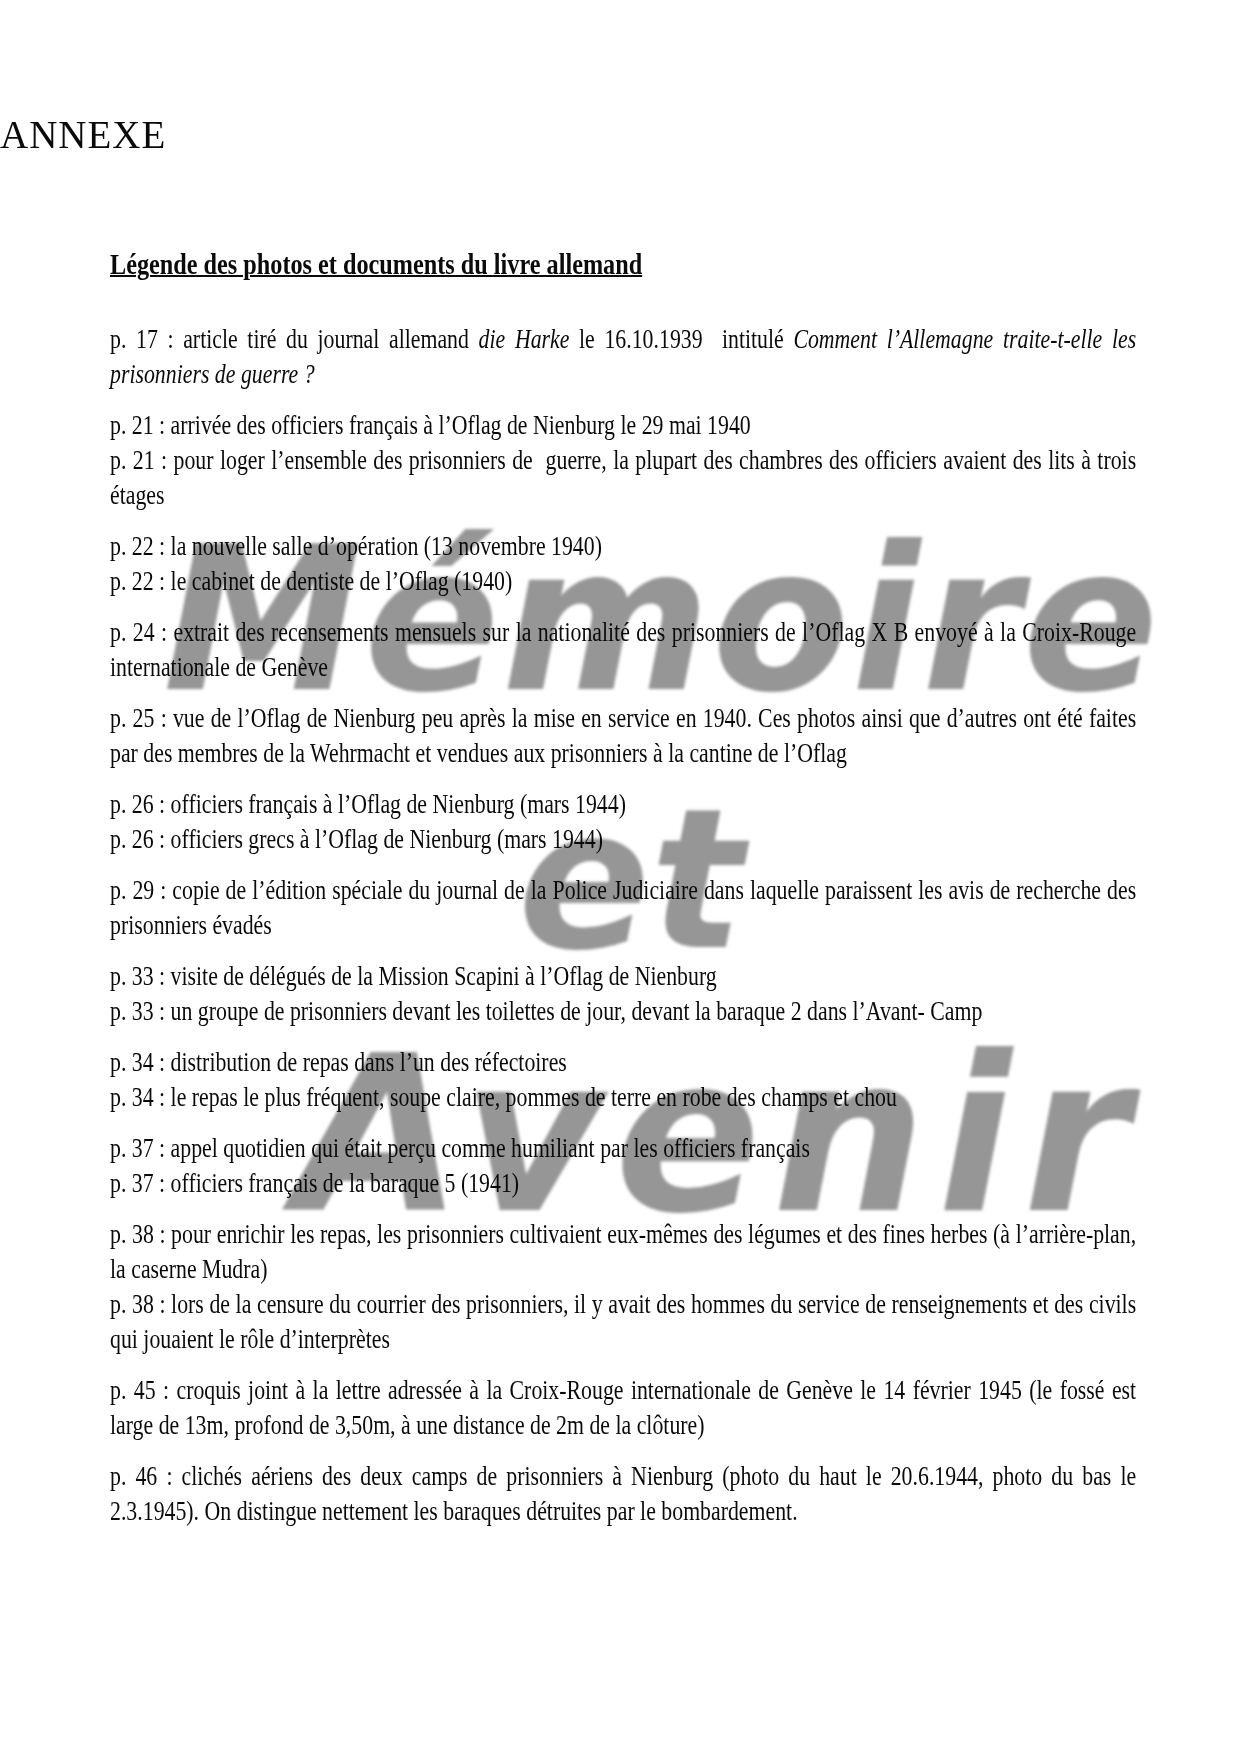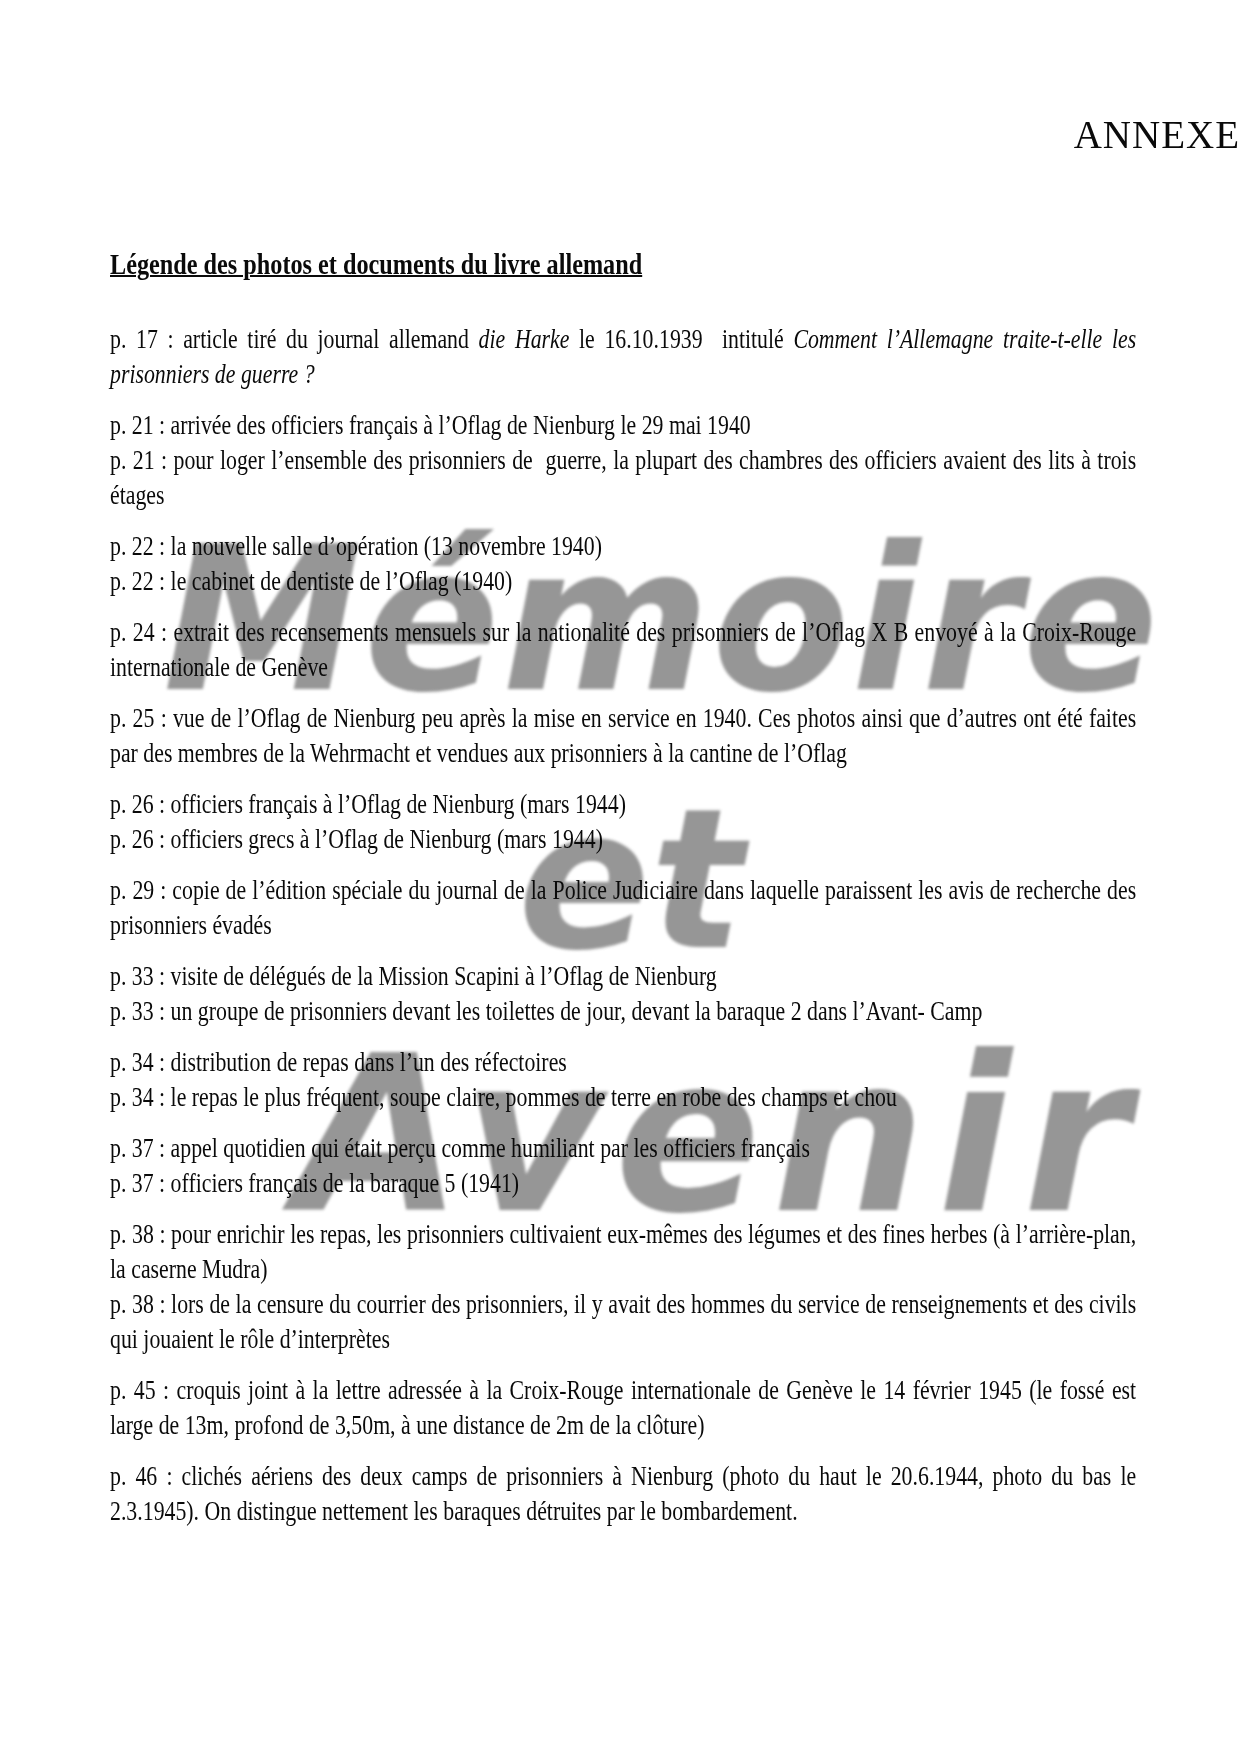--- a/index.html
+++ b/index.html
@@ -35,7 +35,7 @@
     position:absolute; z-index:1;
     top:112px; left:0; width:1240px;
     margin:0;
-    text-align:right;
+    text-align:left;
     font-size:39px; line-height:46px;
     font-weight:normal;
     letter-spacing:1px;

